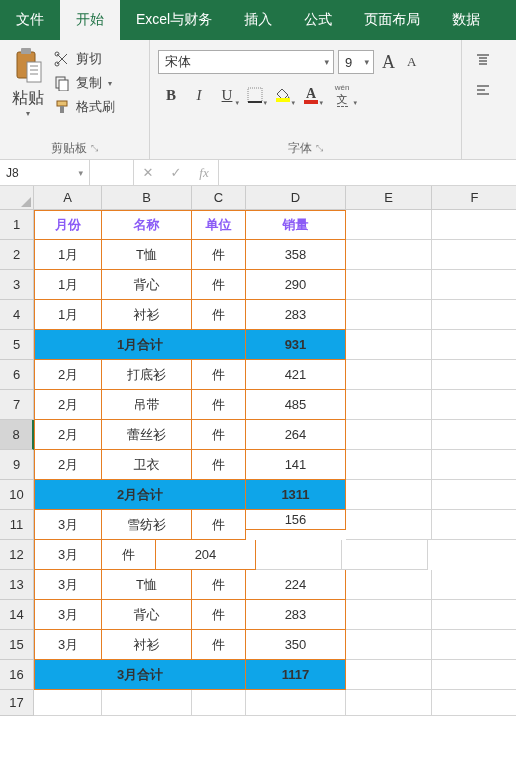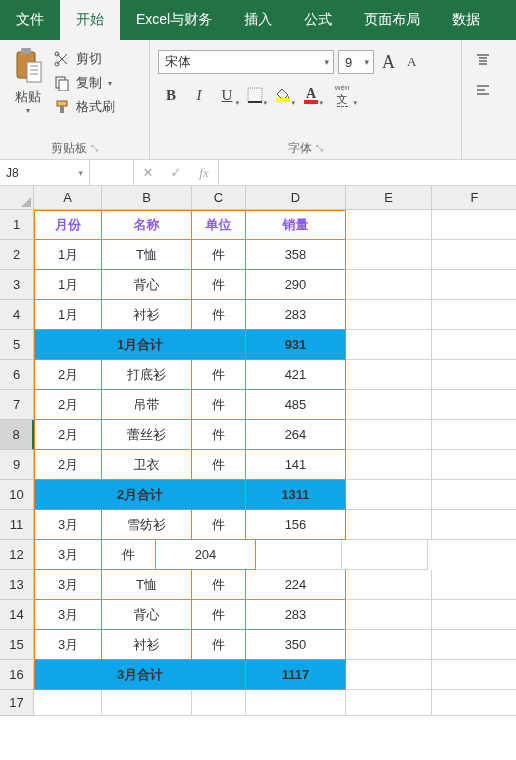--- a/index.html
+++ b/index.html
@@ -21,7 +21,7 @@
 .paste-col { display: flex; flex-direction: column; align-items: center; width: 44px; padding-top: 4px; }
 .paste-icon { width: 30px; height: 38px; }
 .paste-icon svg { width: 100%; height: 100%; }
-.paste-btn { font-size: 13px; color: #444; margin-top: 2px; }
+.paste-btn { font-size: 16px; color: #444; margin-top: 2px; }
 .paste-dd { font-size: 8px; color: #666; }
 .clip-btns { display: flex; flex-direction: column; gap: 6px; padding: 6px 0 0 4px; }
 .clip-btn { display: flex; align-items: center; gap: 6px; color: #444; font-size: 13px; cursor: pointer; }

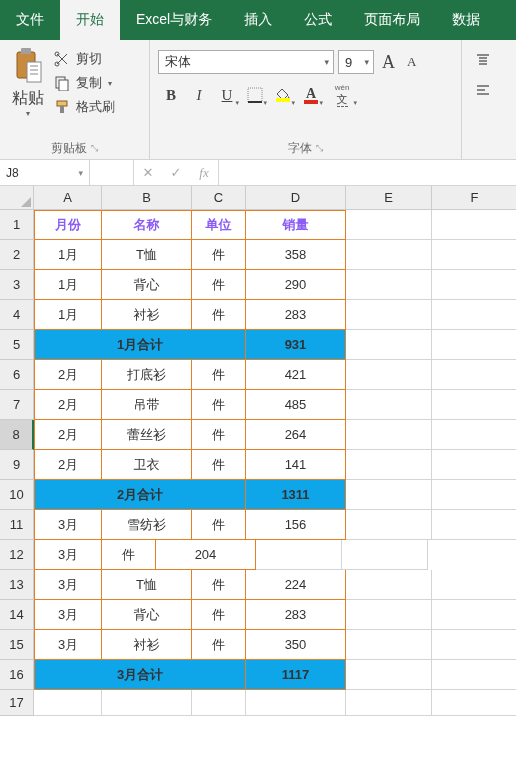--- a/index.html
+++ b/index.html
@@ -354,7 +354,7 @@
         <div class="cell db db-left" style="width: 68px; height: 30px;">3月</div>
         <div class="cell db" style="width: 90px; height: 30px;">雪纺衫</div>
         <div class="cell db" style="width: 54px; height: 30px;">件</div>
-        <div class="cell db" style="width: 100px; height: 30px;">156</div>
+        <div class="cell db" style="width: 100px; height: 20px;">156</div>
         <div class="cell" style="width: 86px; height: 30px;"></div>
         <div class="cell" style="width: 86px; height: 30px;"></div>
       </div>

